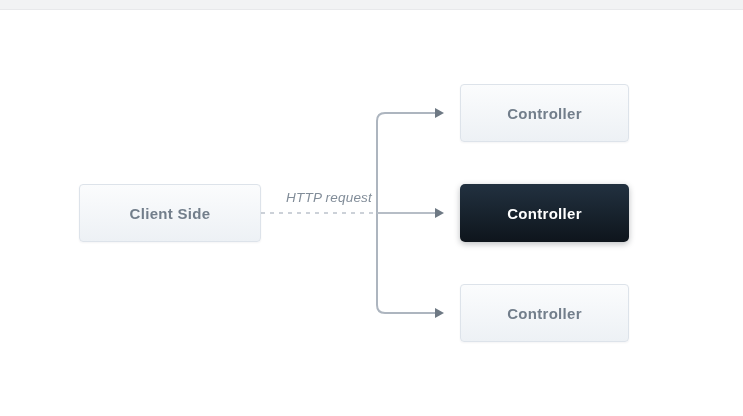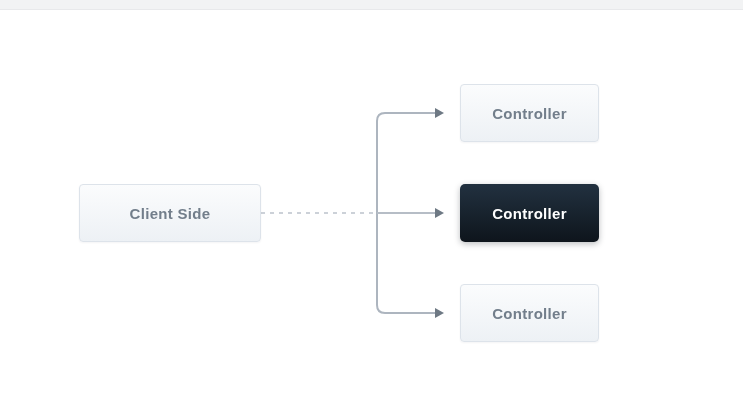--- a/index.html
+++ b/index.html
@@ -20,7 +20,7 @@
 
   .node {
     position: absolute;
-    width: 139px; height: 58px;
+    width: 169px; height: 58px;
     display: flex; align-items: center; justify-content: center;
     border-radius: 4px;
     font-size: 15px; font-weight: bold; letter-spacing: 0.3px;

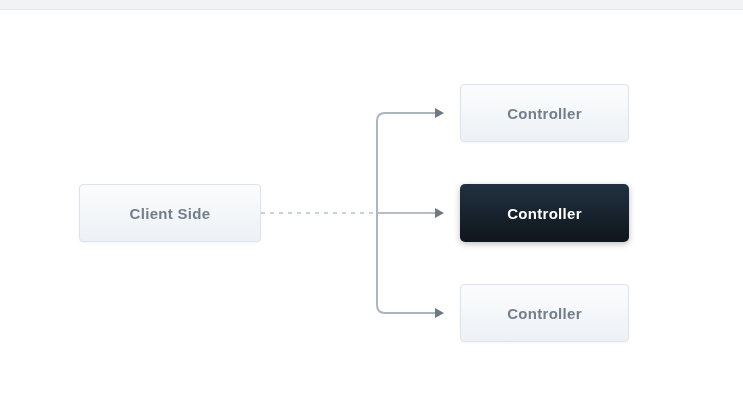--- a/index.html
+++ b/index.html
@@ -78,6 +78,7 @@
     <polygon points="435,308 444,313 435,318" fill="#6e7984"></polygon>
   </svg>
 
+  <div class="http-label">HTTP request</div>
 
   <div class="node light node-client">
     <span>Client Side</span>

